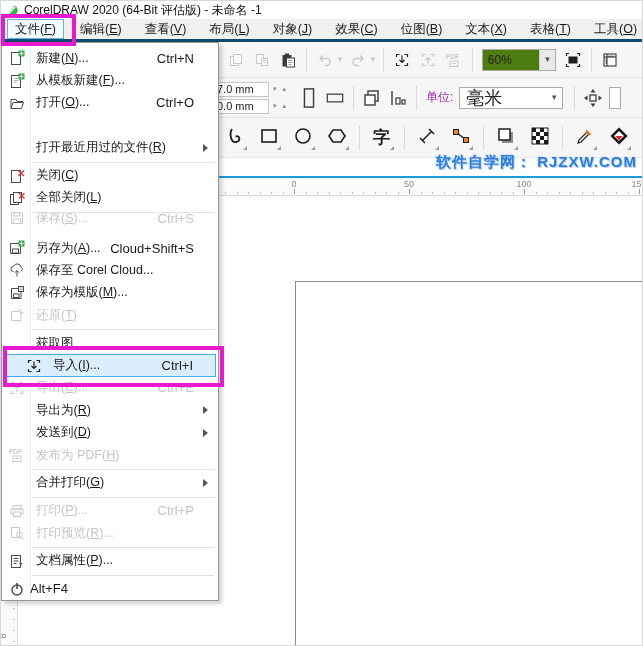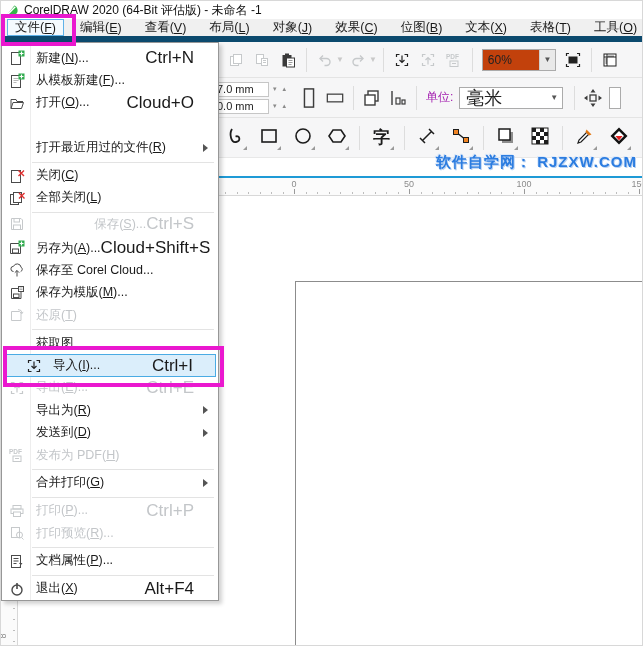--- a/index.html
+++ b/index.html
@@ -16,7 +16,7 @@
 
   
   .menubar { position:absolute; left:0; top:18px; width:643px; height:23px; background:#f0f0f0;
-             display:flex; align-items:stretch; padding-left:6px; border-bottom:6px solid #0c4a6e; }
+             display:flex; align-items:stretch; padding-left:6px; border-bottom:3px solid #0c4a6e; }
   .mb-item { font-size:12.5px; color:#1a1a1a; padding:0 7px; display:flex; align-items:center;
              margin-right:9px; white-space:nowrap; }
   .mb-item.active { background:#f4fafe; border:1px solid #5fb2e8; }

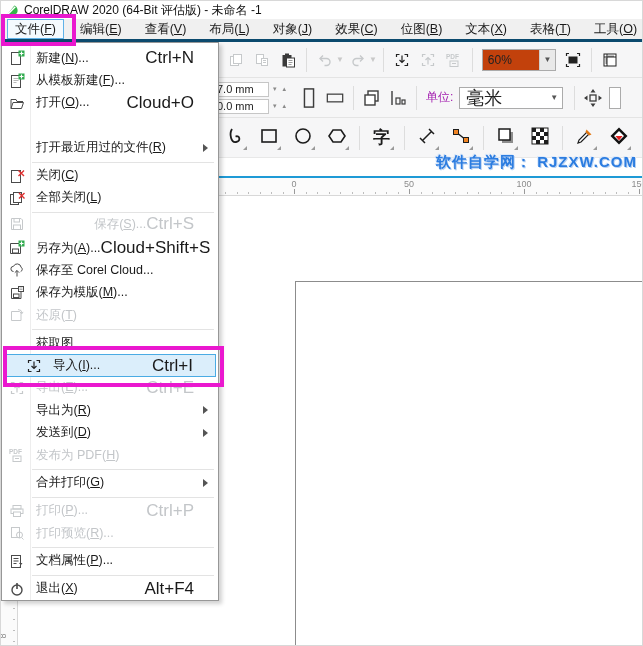--- a/index.html
+++ b/index.html
@@ -90,7 +90,7 @@
   .mrow { position:absolute; left:2px; width:212px; height:22.4px; display:flex; align-items:center; }
   .mrow .micon { width:26px; display:flex; align-items:center; justify-content:center; flex:0 0 26px; }
   .mrow .mlabel { font-size:12.5px; color:#1a1a1a; margin-left:6px; white-space:nowrap; flex:1; }
-  .mrow .mshort { font-size:17px; color:#1a1a1a; margin-right:22px; white-space:nowrap; }
+  .mrow .mshort { font-size:13px; color:#1a1a1a; margin-right:22px; white-space:nowrap; }
   .mrow.disabled .mlabel, .mrow.disabled .mshort { color:#c3c6c9; }
   .mrow .subarrow { position:absolute; right:8px; top:50%; margin-top:-4px; width:0; height:0;
                     border-top:4px solid transparent; border-bottom:4px solid transparent;

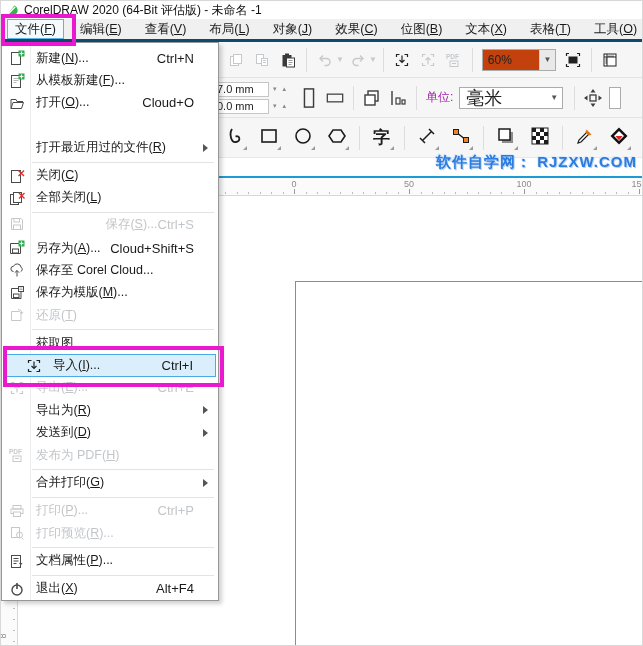--- a/index.html
+++ b/index.html
@@ -34,7 +34,7 @@
   .tbtn svg { display:block; }
   .tsep { width:1px; height:24px; background:#dddddd; margin:0 5px; flex:0 0 auto; }
   .drop-arrow { font-size:8px; color:#c9c9c9; margin:0 1px 0 -2px; }
-  .zoom-combo { width:74px; height:22px; background:#c2410c; border:1px solid #ababab; display:flex;
+  .zoom-combo { width:74px; height:22px; background:#4d7c0f; border:1px solid #ababab; display:flex;
                 align-items:center; margin:0 4px; flex:0 0 auto; }
   .zoom-combo .val { flex:1; font-size:12px; color:#222; padding-left:5px; }
   .zoom-combo .btn { width:16px; height:100%; background:#e9e9e9; border-left:1px solid #cfcfcf;

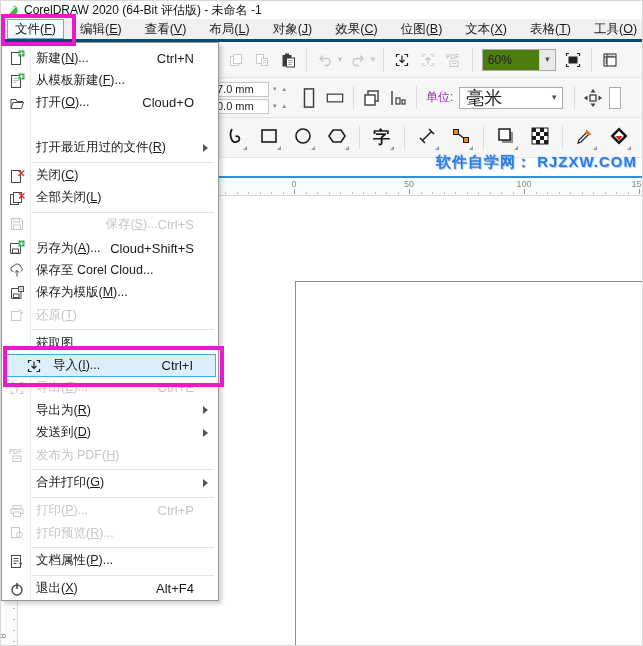--- a/index.html
+++ b/index.html
@@ -448,7 +448,7 @@
           </svg>
         </span>
         <span class="mlabel">打开(<u>O</u>)...</span>
-        <span class="mshort">Cloud+O</span>
+        <span class="mshort">Ctrl+O</span>
       </div>
       <div class="mrow" style="top: 93.6px;">
         <span class="micon"></span>

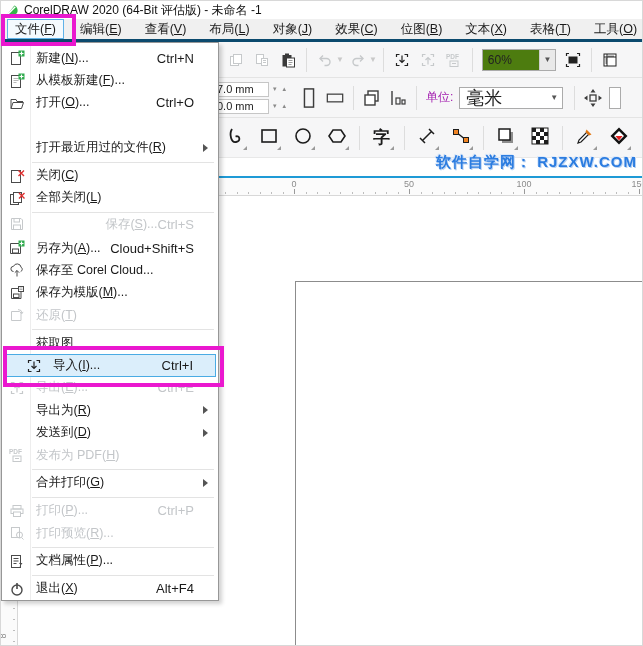--- a/index.html
+++ b/index.html
@@ -476,7 +476,7 @@
         <span class="mlabel">全部关闭(<u>L</u>)</span>
       </div>
       <div class="msep" style="top: 168.7px;"></div>
-      <div class="mrow disabled" style="top: 170px; text-align: right;">
+      <div class="mrow disabled" style="top: 164px;">
         <span class="micon">
           <svg width="16" height="16" viewBox="0 0 16 16">
             <path d="M2.5 2.5h9.5l1.5 1.5v9.5H2.5z" fill="#fff" stroke="#c6c9cb"></path>

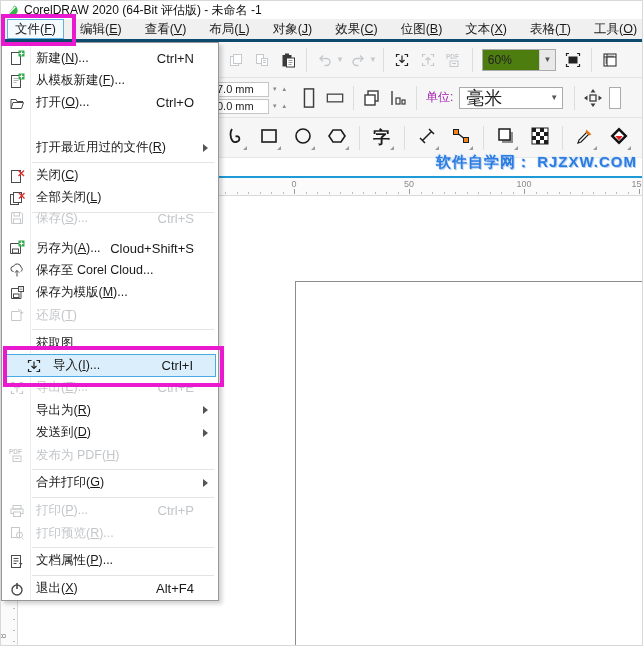--- a/index.html
+++ b/index.html
@@ -620,7 +620,6 @@
             <path d="M8 2v6" stroke="#4a4a4a" stroke-width="1.6"></path>
           </svg>
         </span>
-        <span class="mlabel">退出(<u>X</u>)</span>
         <span class="mshort">Alt+F4</span>
       </div>
     </div>

